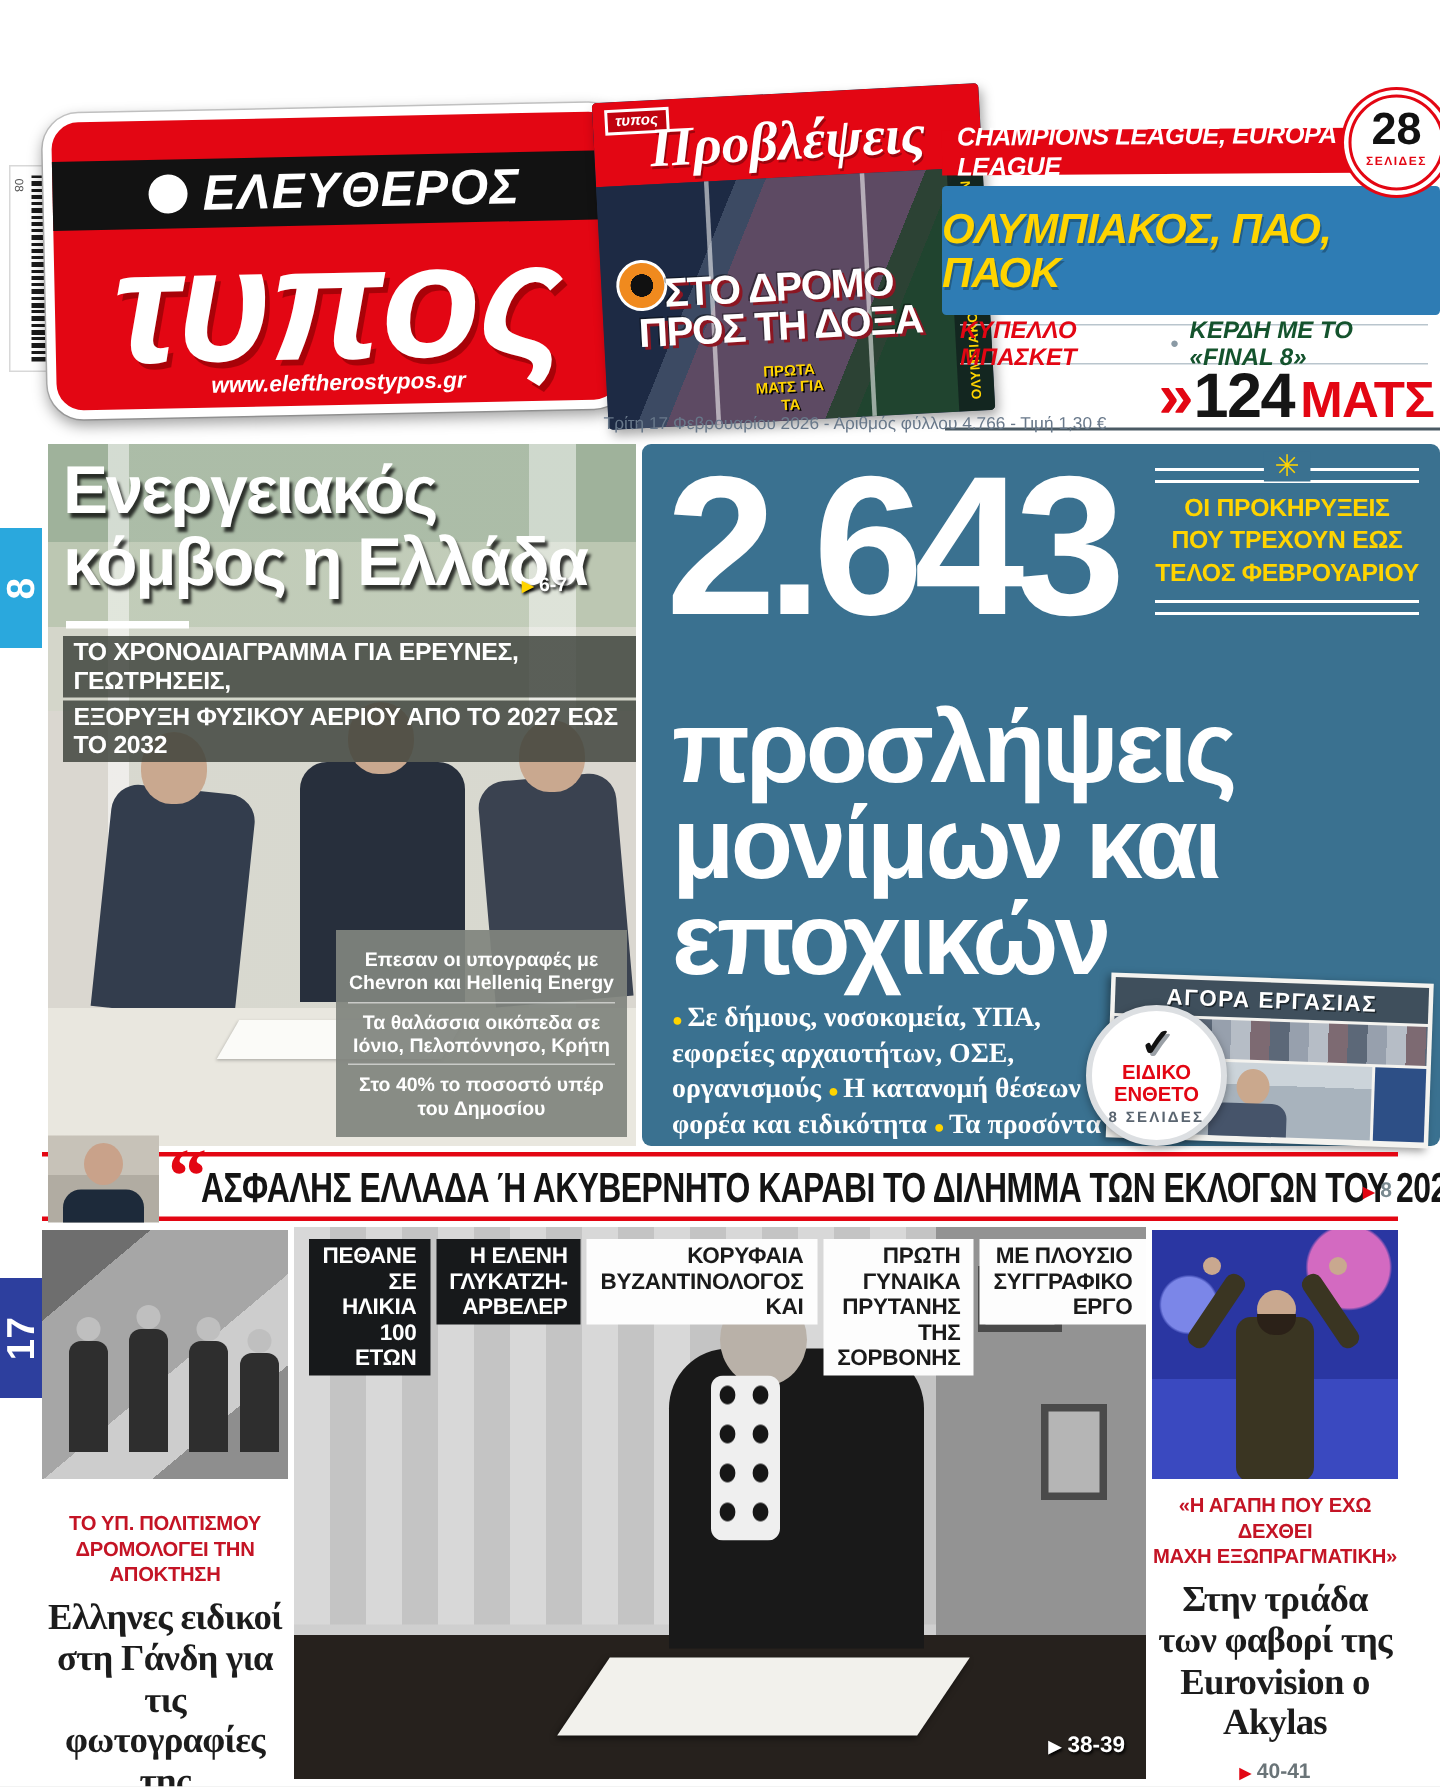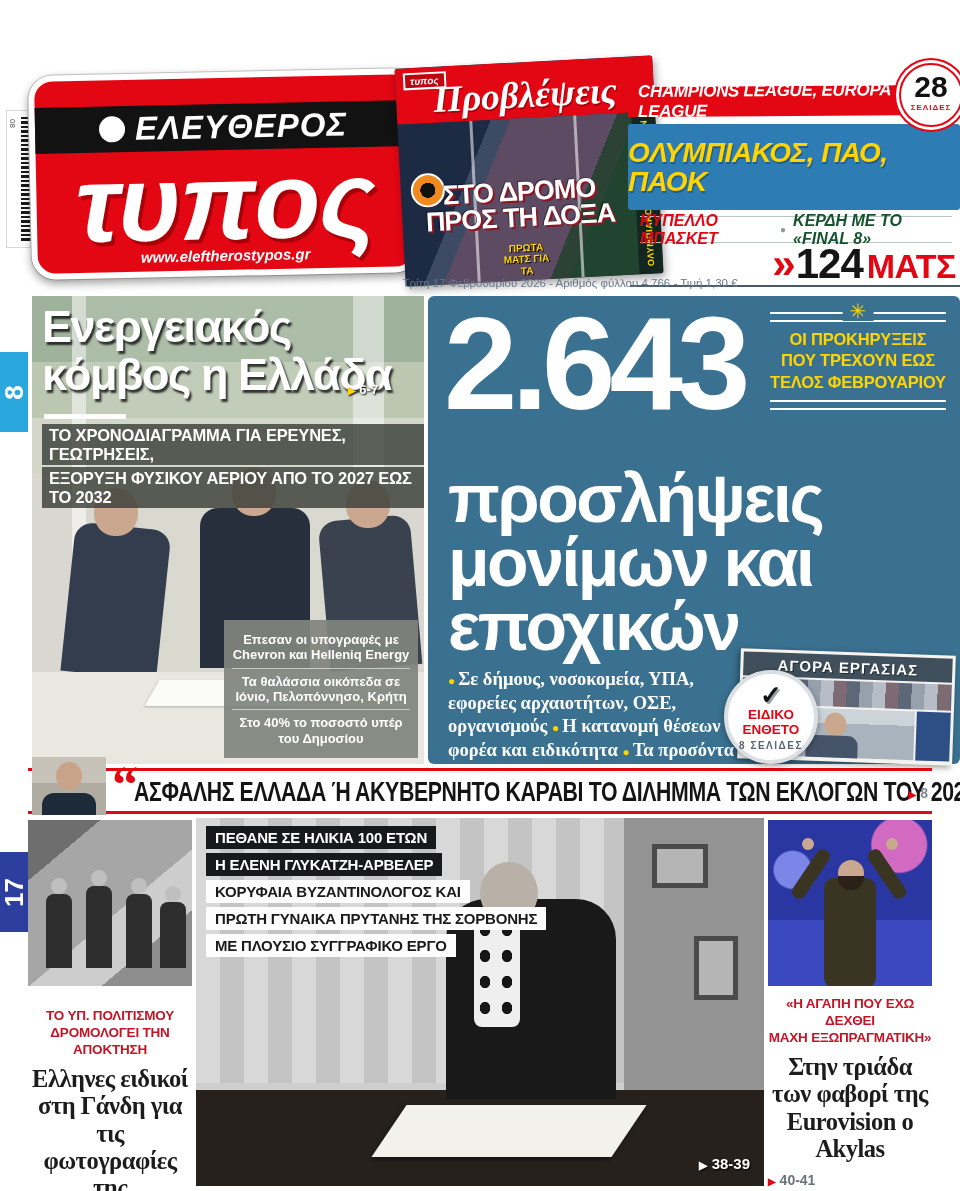--- a/index.html
+++ b/index.html
@@ -205,7 +205,7 @@
   #arveler .whead { position:absolute; left:50%; top:12%; width:58px; height:62px; border-radius:50%; background:#b9b1a8; }
   #arveler .scarf { position:absolute; left:49%; top:27%; width:46px; height:110px; background:#efefef;
     background-image:radial-gradient(#161616 5px, transparent 5.5px); background-size:22px 26px; border-radius:8px; }
-  #arveler .labels { position:absolute; left:10px; top:8px; display:flex; flex-direction:column; align-items:flex-start; gap:4px;text-align:right; }
+  #arveler .labels { position:absolute; left:10px; top:8px; display:flex; flex-direction:row; align-items:flex-start; gap:4px;text-align:right; }
   #arveler .lab { font-weight:900; font-size:15px; padding:3px 9px; letter-spacing:-.2px; }
   #arveler .lab.dark { background:#17191b; color:#fff; }
   #arveler .lab.light { background:#fdfdfd; color:#1a1a1a; }

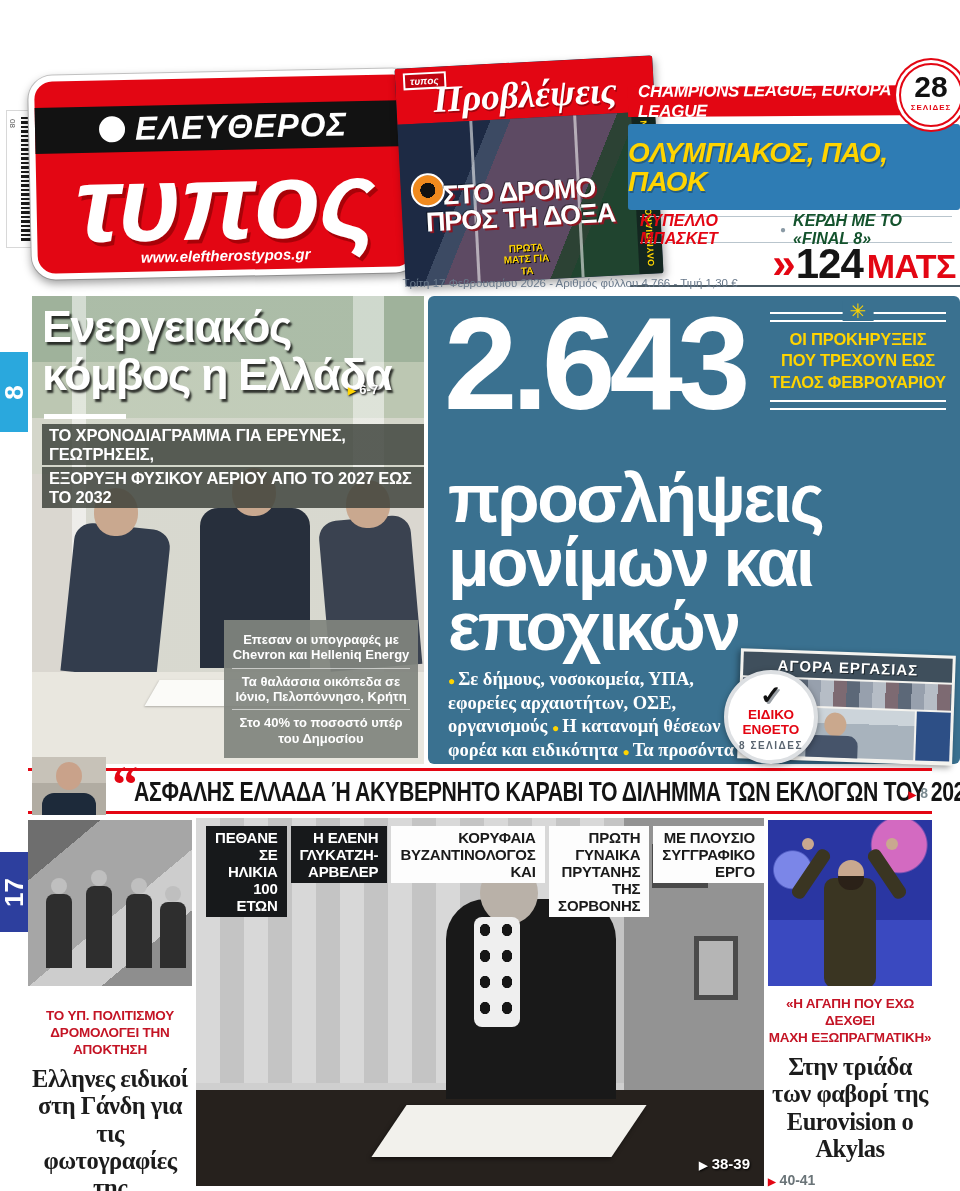--- a/index.html
+++ b/index.html
@@ -178,7 +178,7 @@
   .kicker-red { color:#c41425; font-weight:900; font-size:13.5px; line-height:1.25; text-align:center; letter-spacing:-.2px; }
   .serif-hl { font-family:"Liberation Serif", serif; font-weight:700; color:#1c1c1c; font-size:24.5px;
     line-height:1.12; text-align:center; letter-spacing:-.5px; }
-  .pageref { color:#6a7478; font-weight:700; font-size:14px; }
+  .pageref { text-align:center; color:#6a7478; font-weight:700; font-size:14px; }
   .pageref .arr { color:#e30613; font-size:10px; }
 
   #culture { left:28px; top:820px; width:164px; }

